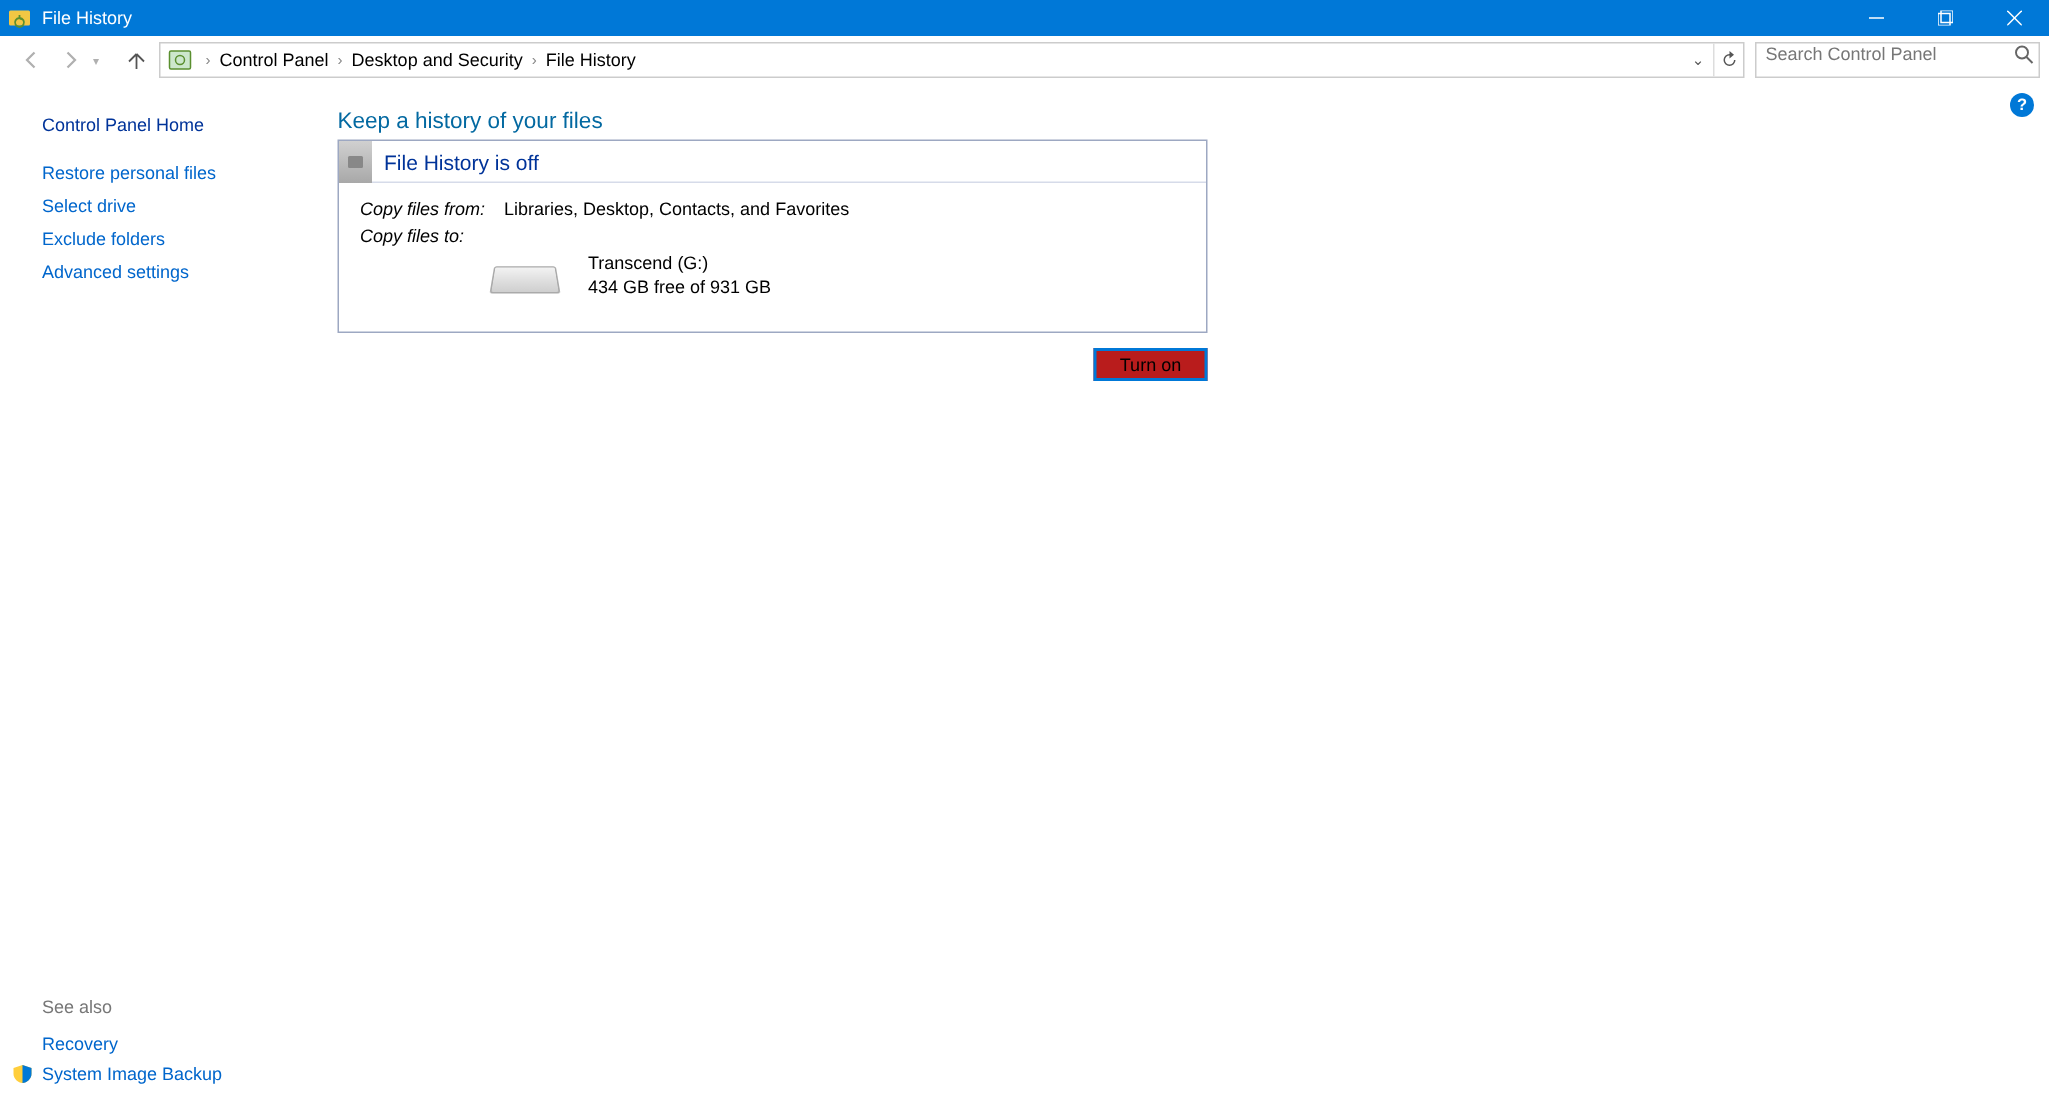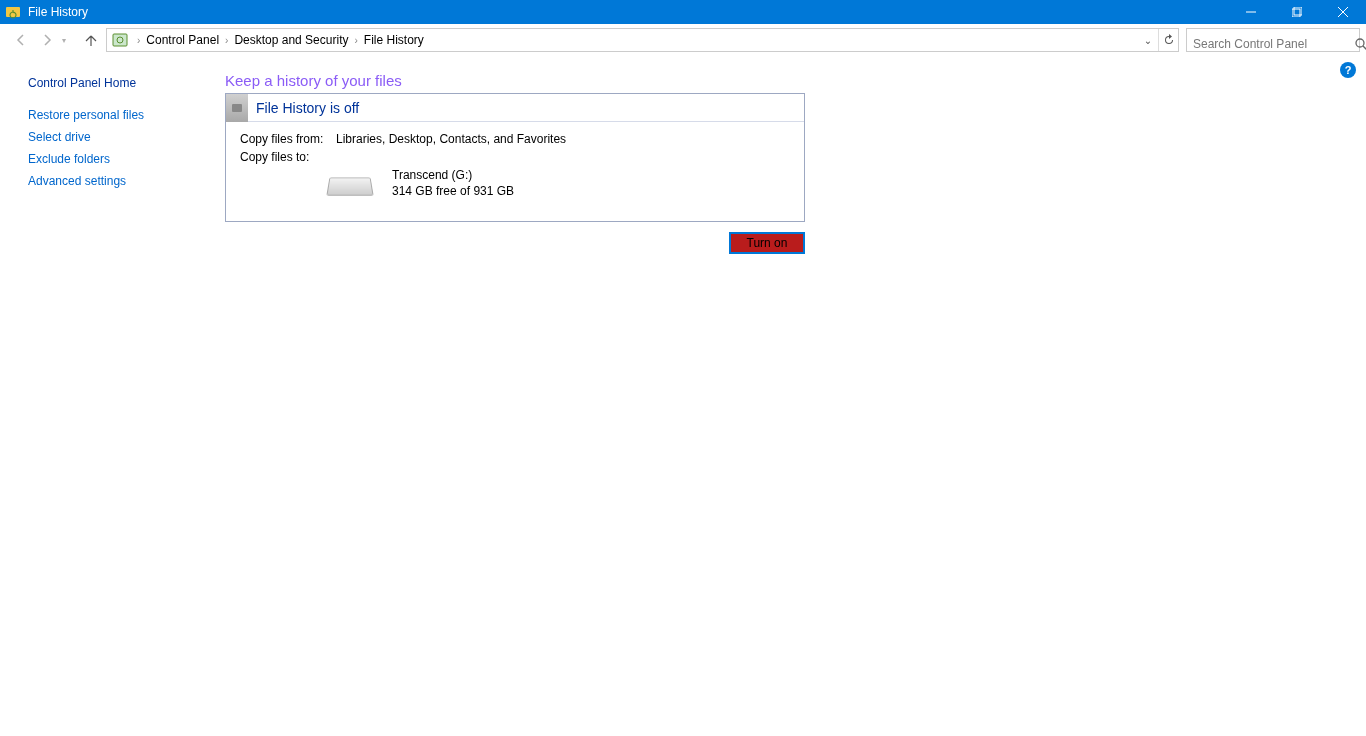--- a/index.html
+++ b/index.html
@@ -77,9 +77,9 @@
   .addr-refresh { border-left:1px solid #ddd; }
 
   .searchbox {
-    width: 174px; height:24px;
+    width: 190px; height:24px;
     border:1px solid #ccc;
-    display:flex; align-items:flex-end;
+    display:flex; align-items:flex-start;
     font-size:12px;
     margin-left:3px;
     position:relative;

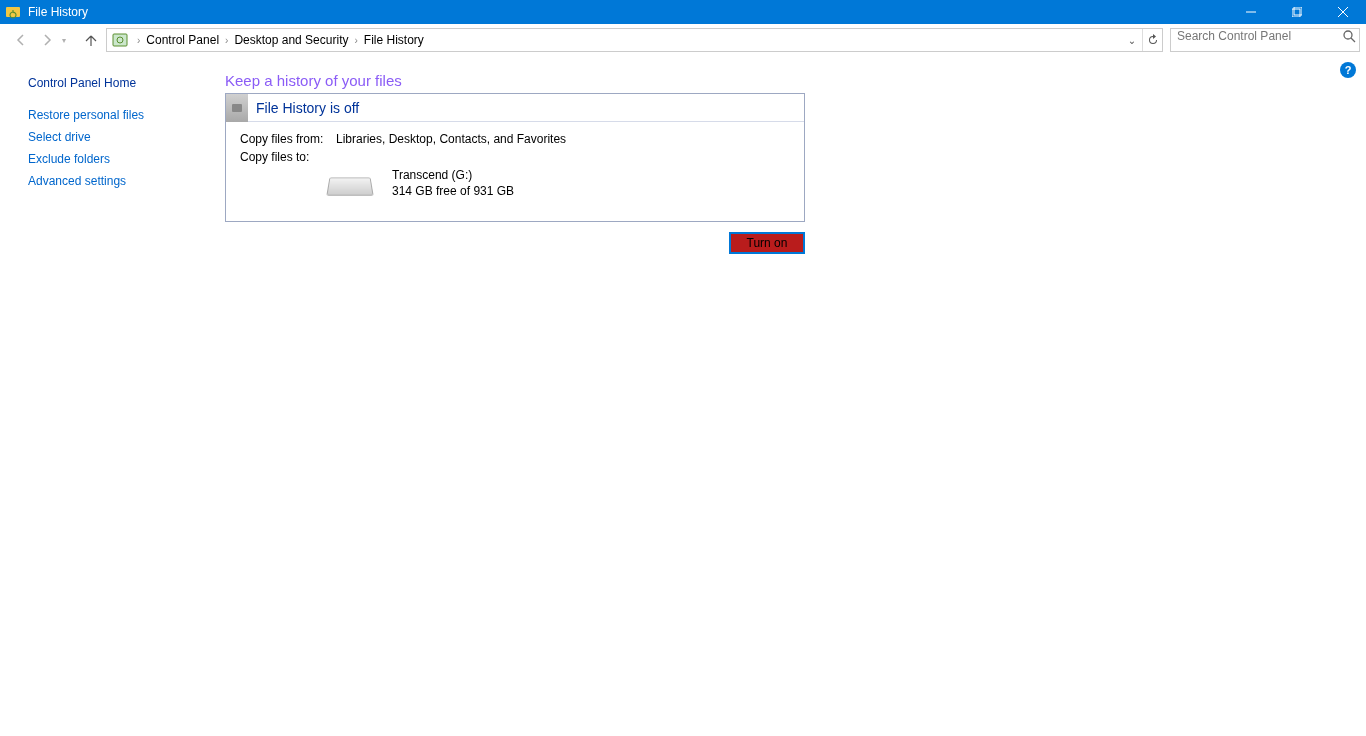--- a/index.html
+++ b/index.html
@@ -155,7 +155,7 @@
   }
 
   .page-title {
-    color:#8b5cf6;
+    color:#0369a1;
     font-size:15px;
     font-weight:400;
     margin-bottom: 4px;

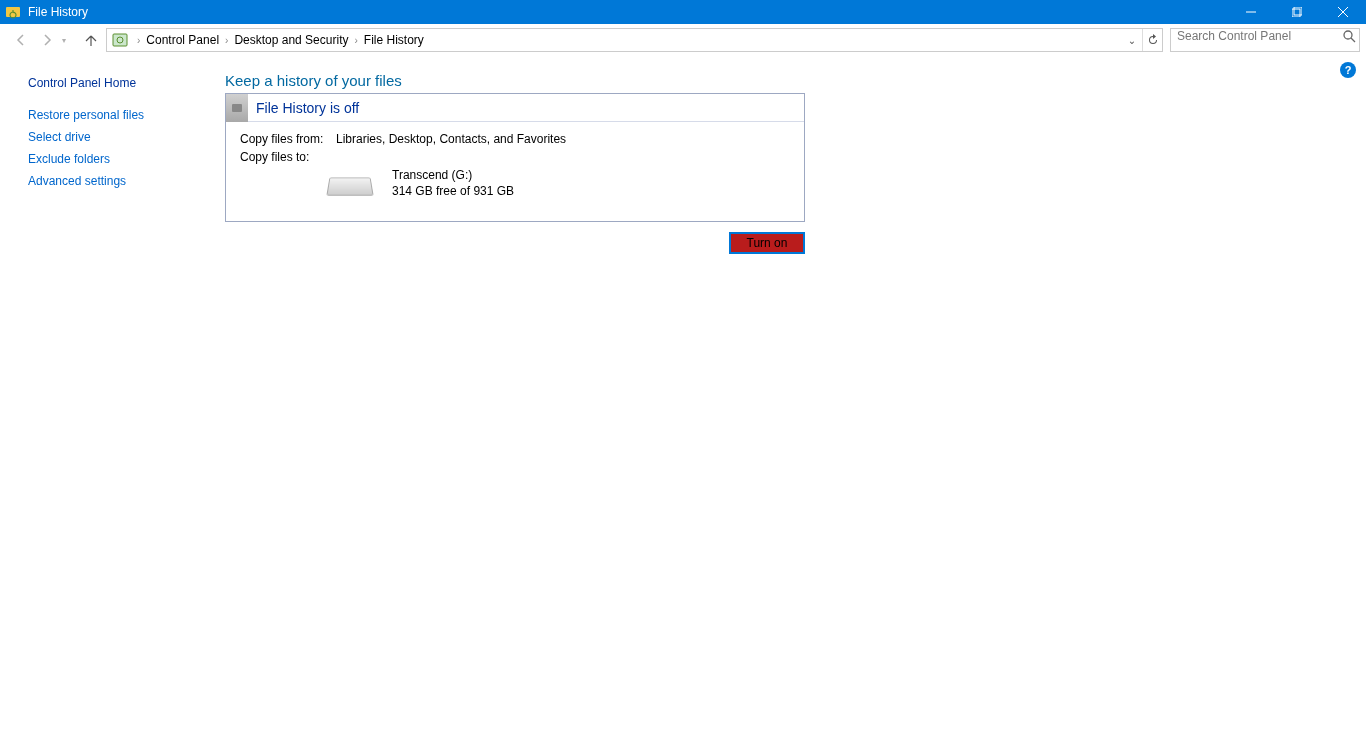--- a/index.html
+++ b/index.html
@@ -191,7 +191,7 @@
     font-size:12px;
   }
   .row { display:flex; margin-bottom:4px; }
-  .row .lbl { width:96px; }
+  .row .lbl { width:96px;font-style:italic; }
   .drive-row { display:flex; align-items:center; margin-top:4px; }
   .drive-img {
     width:48px; height:28px; margin: 0 18px 0 86px;

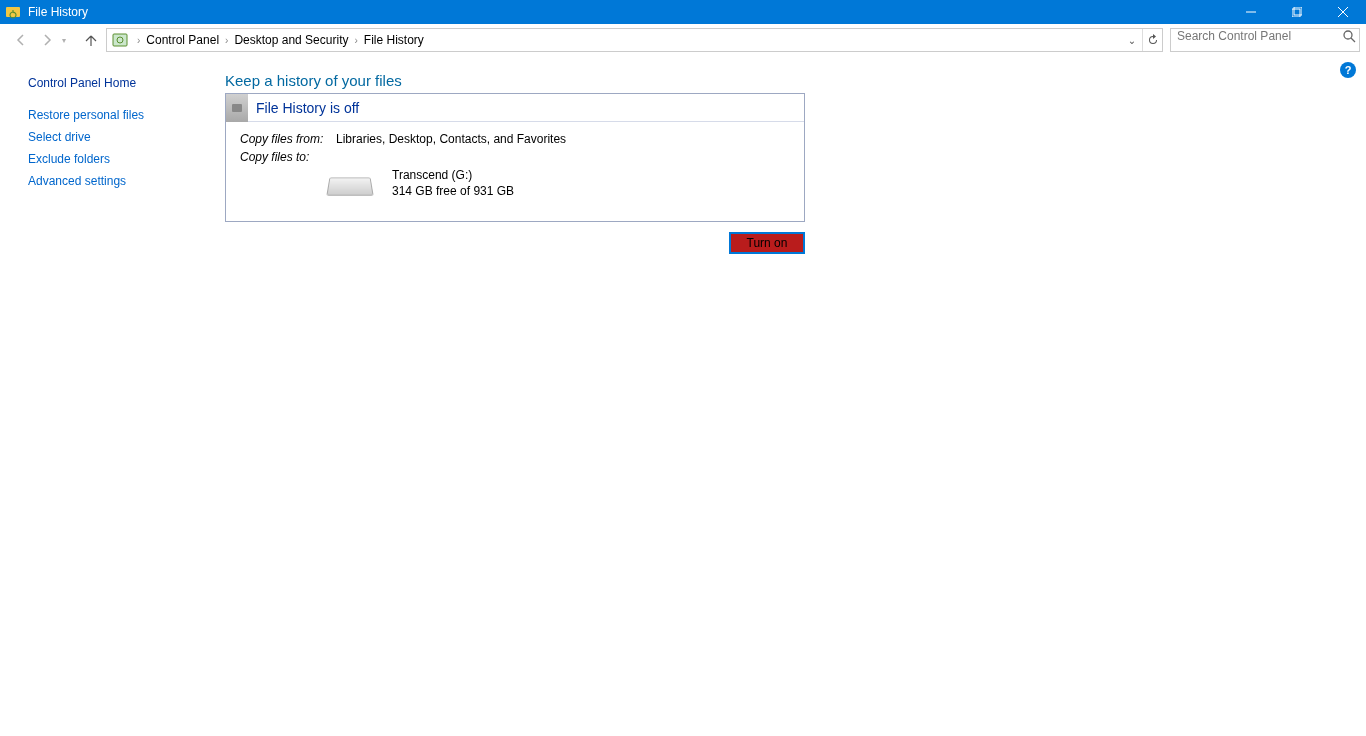--- a/index.html
+++ b/index.html
@@ -340,7 +340,7 @@
           </div>
           <div class="drive-text">
             <div>Transcend (G:)</div>
-            <div>314 GB free of 931 GB</div>
+            <div>434 GB free of 931 GB</div>
           </div>
         </div>
       </div>

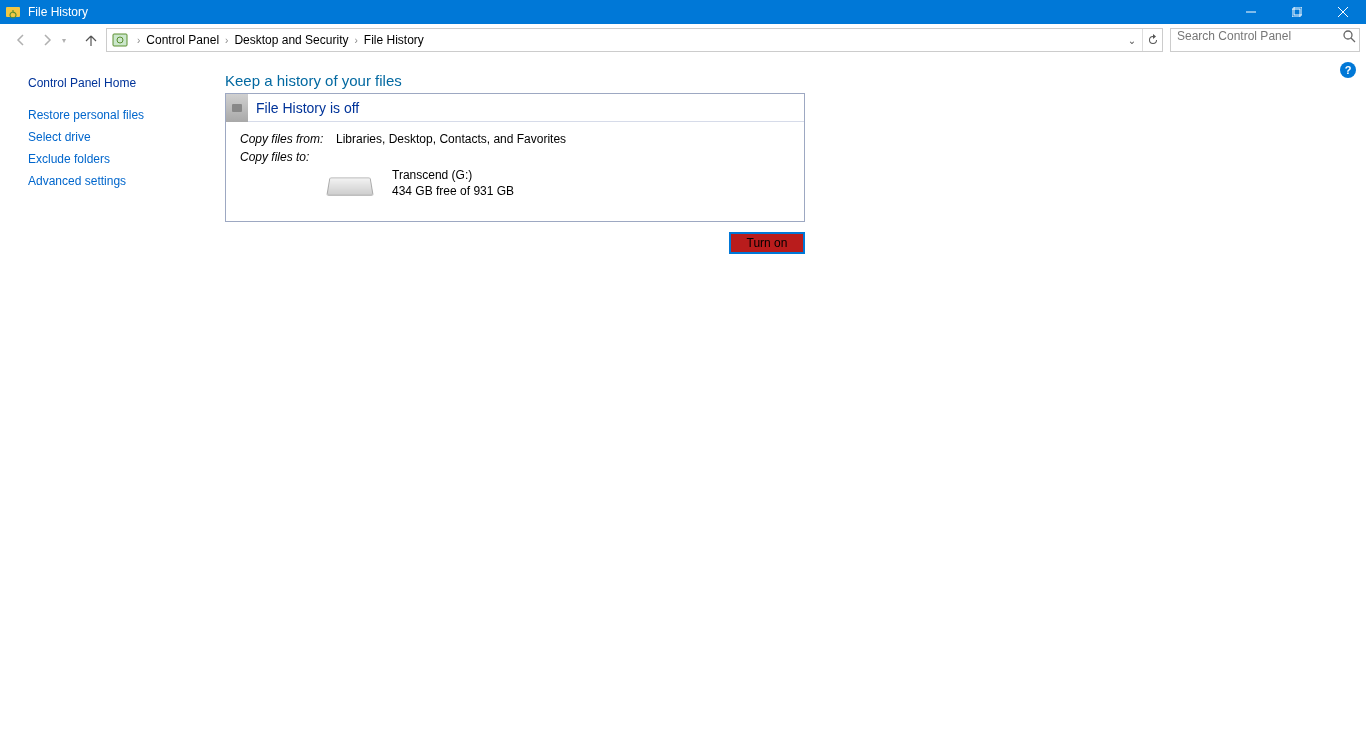--- a/index.html
+++ b/index.html
@@ -310,6 +310,19 @@
     <a class="link">Exclude folders</a>
     <a class="link">Advanced settings</a>
 
+    <div class="sidebar-bottom">
+      <div class="see-also">See also</div>
+      <a class="bottom-link">
+        <span>Recovery</span>
+      </a>
+      <a class="bottom-link">
+        <svg class="shield" viewBox="0 0 14 14">
+          <path d="M7 1 L13 3 V7 C13 10 10 13 7 13 C4 13 1 10 1 7 V3 Z" fill="#ffce3b"></path>
+          <path d="M7 1 L13 3 V7 C13 10 10 13 7 13 V1 Z" fill="#0078d7"></path>
+        </svg>
+        <span>System Image Backup</span>
+      </a>
+    </div>
   </div>
 
   <div class="main">

